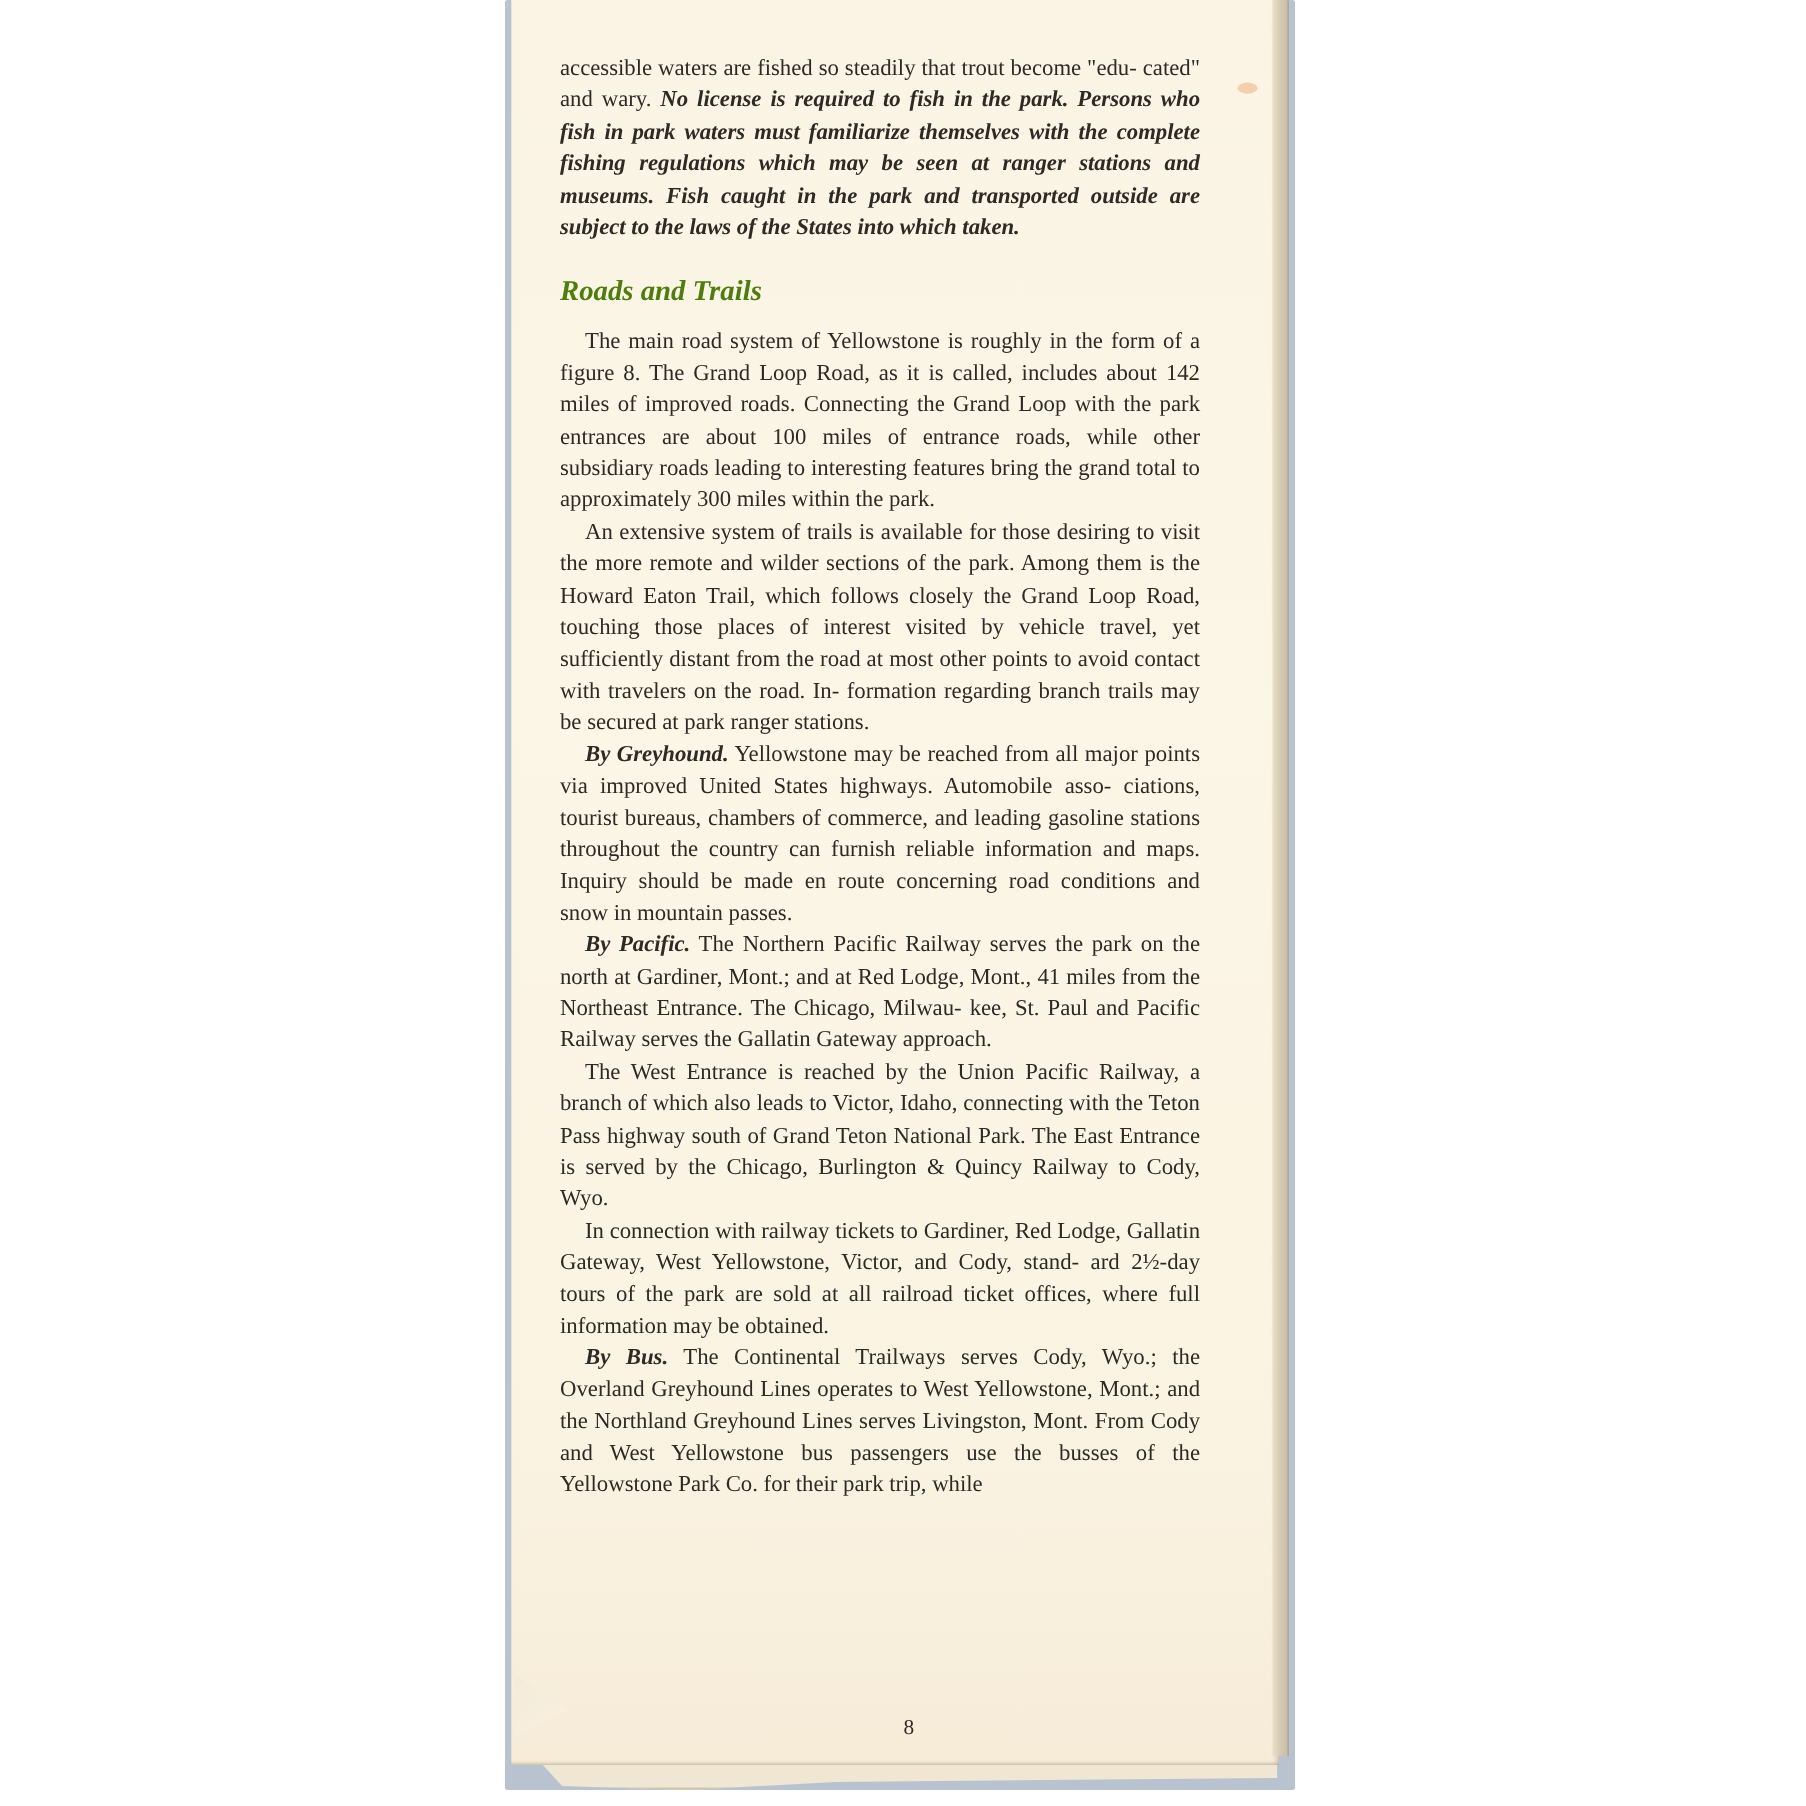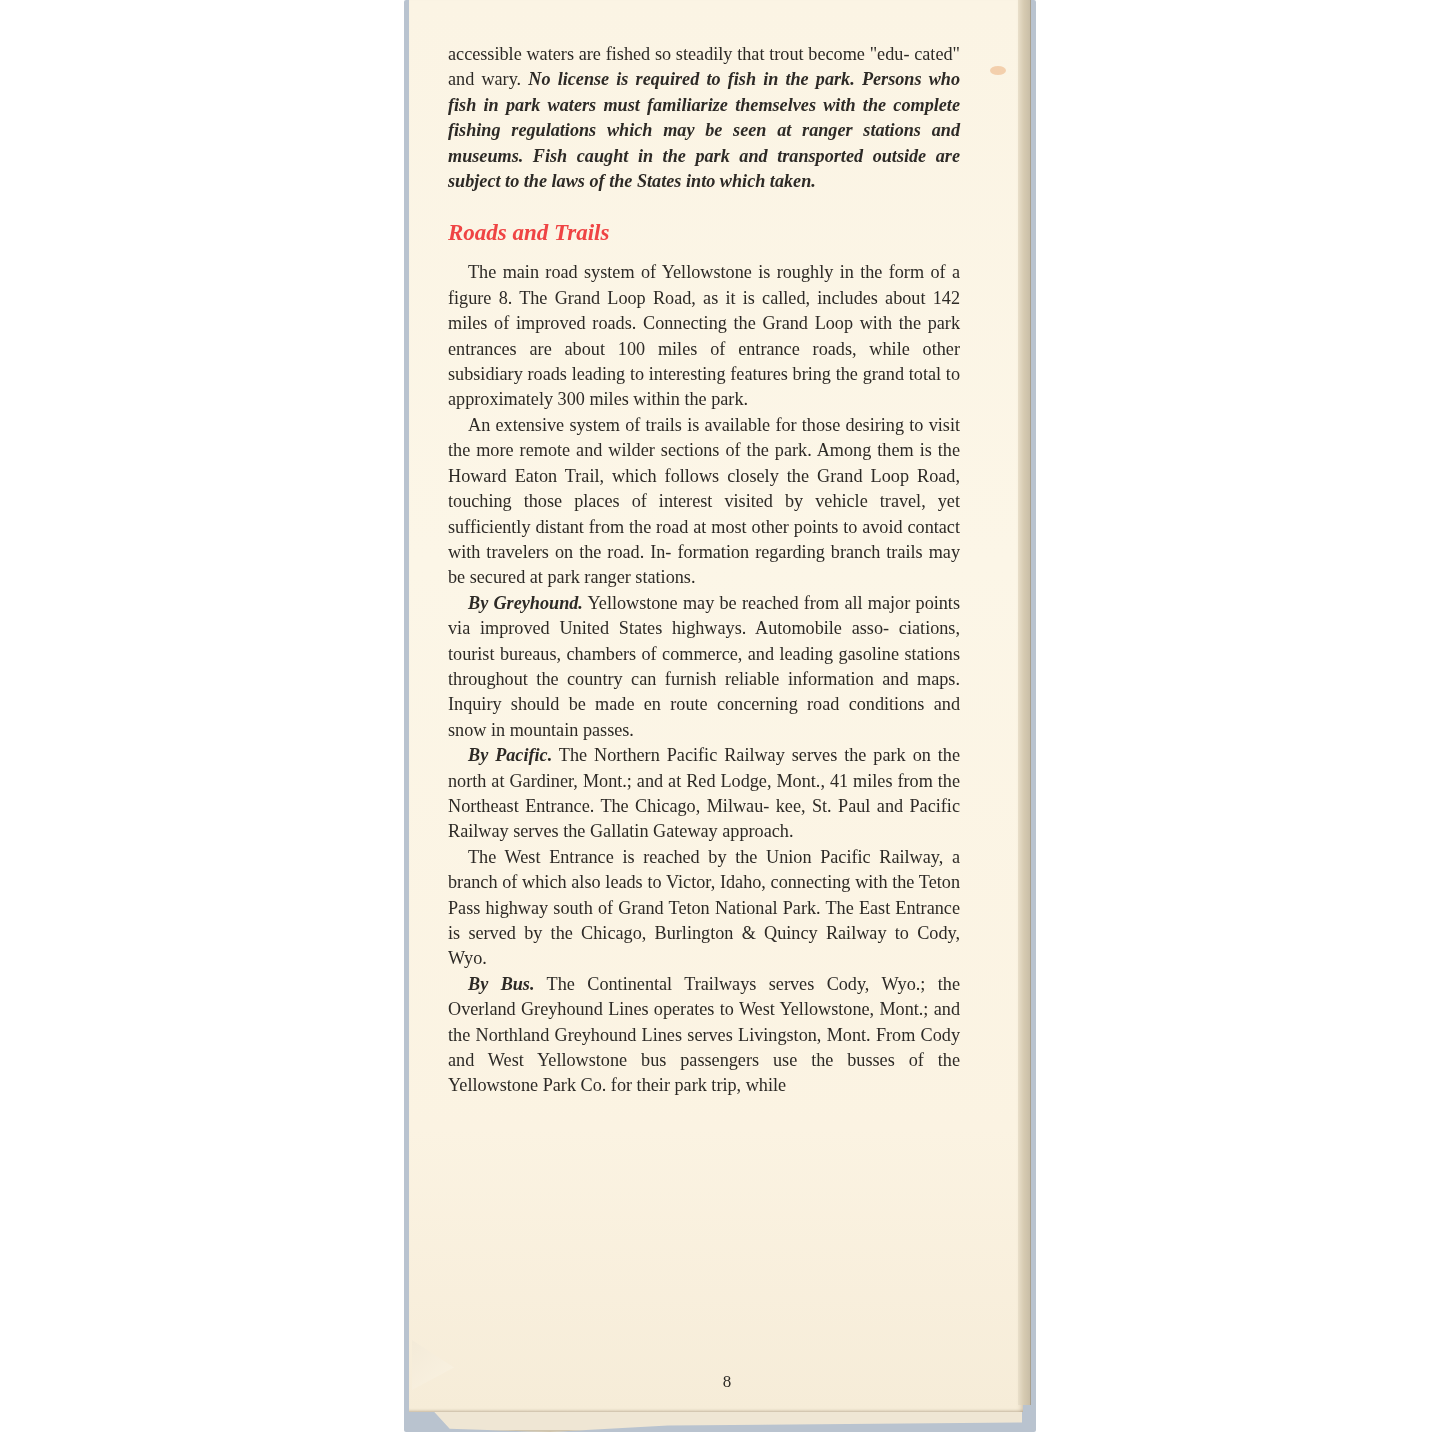--- a/index.html
+++ b/index.html
@@ -102,7 +102,7 @@
       font-style: italic;
       font-size: 23px;
       line-height: 28px;
-      color: #ef4444;
+      color: #4d7c0f;
       margin: 0;
       text-indent: 0;
     }

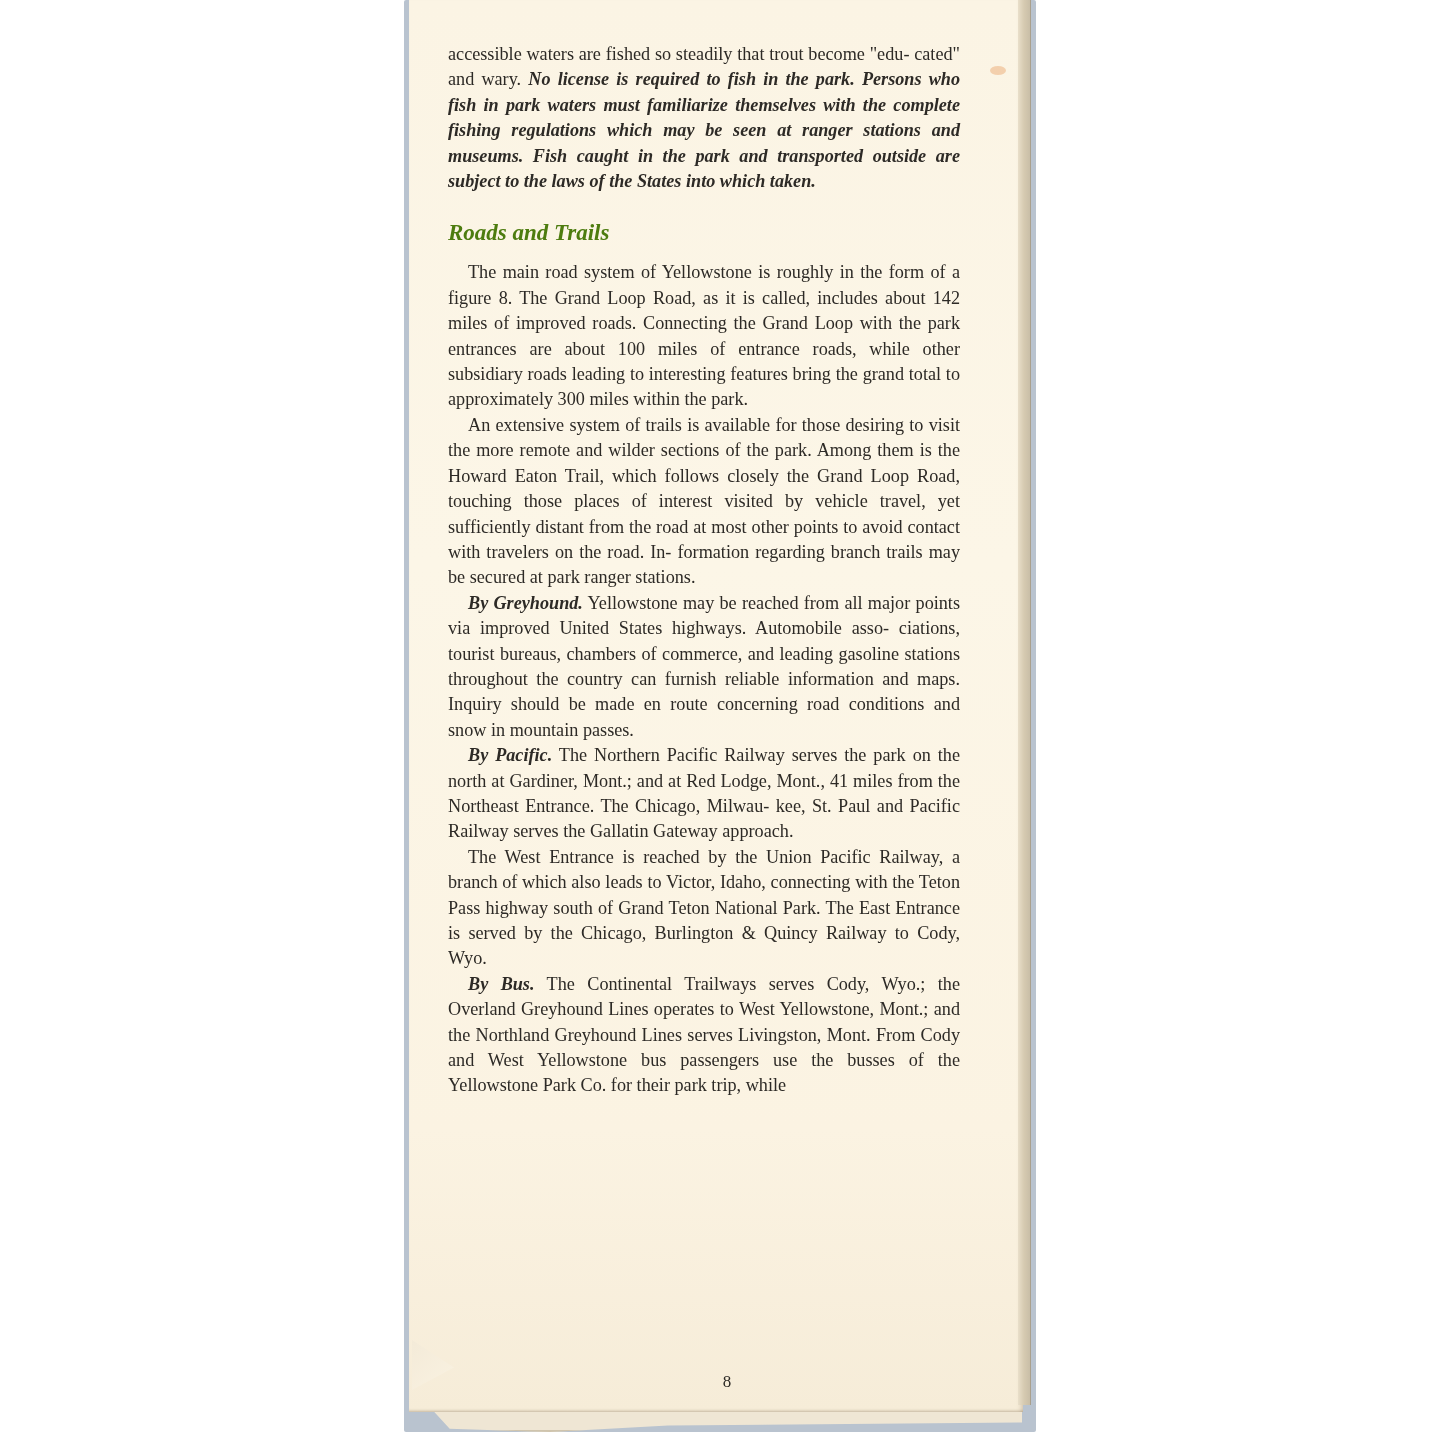--- a/index.html
+++ b/index.html
@@ -146,6 +146,7 @@
 
   <p><span>The West Entrance is reached by the Union Pacific Railway, a branch of which also leads to Victor, Idaho, connecting with the Teton Pass highway south of Grand Teton National Park. The East Entrance is served by the Chicago, Burlington &amp; Quincy Railway to Cody, Wyo.</span></p>
 
+  <p><span>In connection with railway tickets to Gardiner, Red Lodge, Gallatin Gateway, West Yellowstone, Victor, and Cody, stand- ard 2½-day tours of the park are sold at all railroad ticket offices, where full information may be obtained.</span></p>
 
   <p><span class="run-in">By Bus.</span><span> The Continental Trailways serves Cody, Wyo.; the Overland Greyhound Lines operates to West Yellowstone, Mont.; and the Northland Greyhound Lines serves Livingston, Mont. From Cody and West Yellowstone bus passengers use the busses of the Yellowstone Park Co. for their park trip, while</span></p>
 

